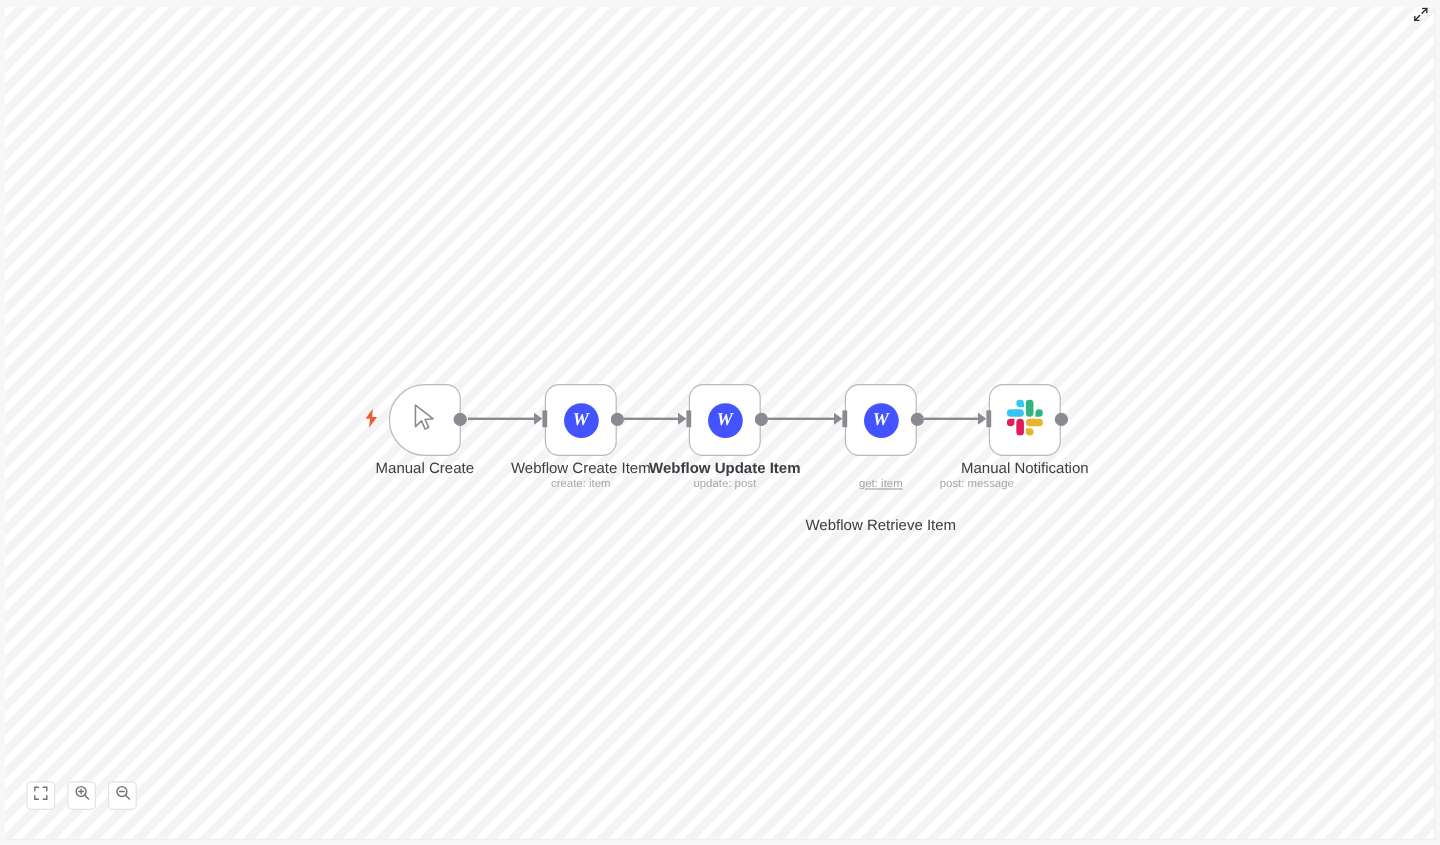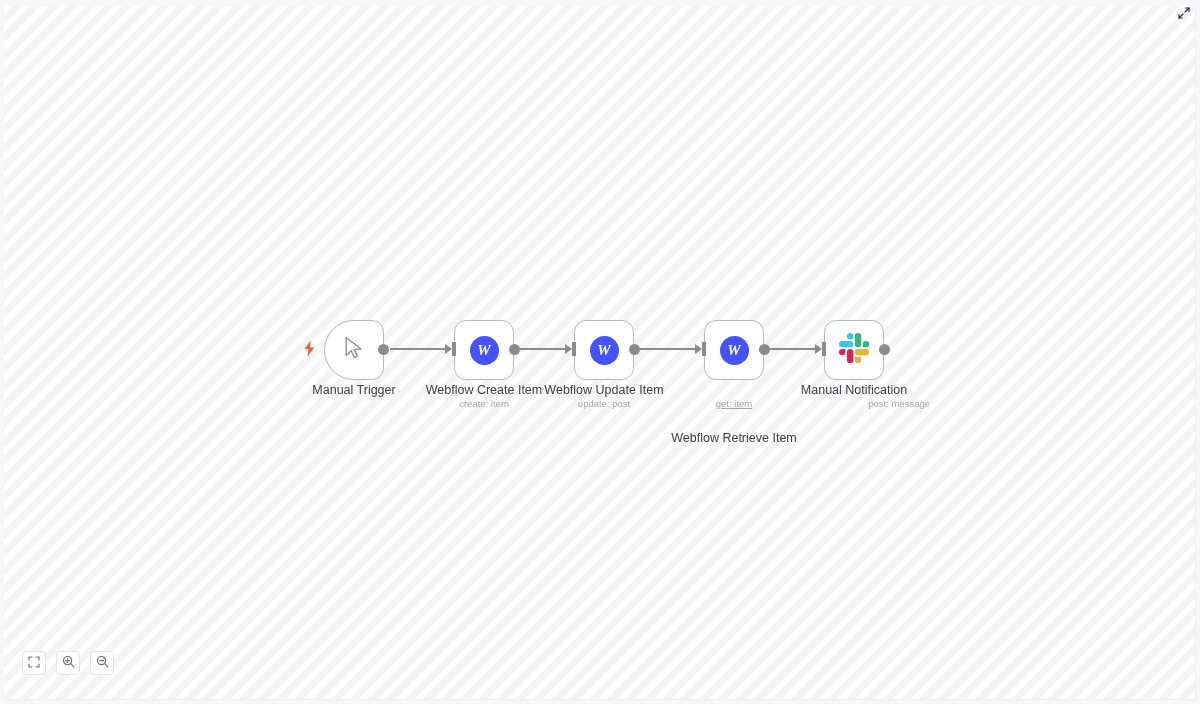--- a/index.html
+++ b/index.html
@@ -201,7 +201,7 @@
         </span>
       </div>
       <div class="handle-out" style="left:374px; top:337.5px;"></div>
-      <div class="node-label" style="left:255px; top:377px;">Manual Trigger</div>
+      <div class="node-label" style="left:255px; top:377px;">Manual Create</div>
 
       <div class="arrow-in" style="left:441px; top:338px;"></div>
       <div class="handle-in" style="left:448px; top:336px;"></div>

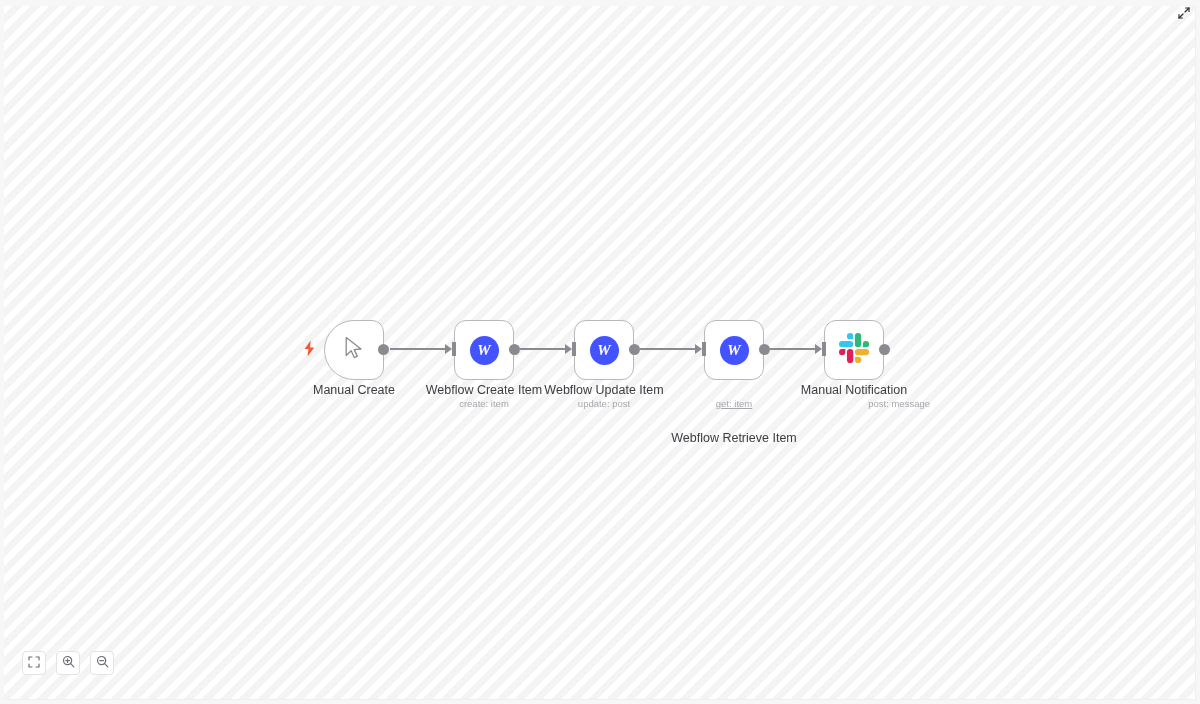--- a/index.html
+++ b/index.html
@@ -218,7 +218,7 @@
         <span class="wf-logo">W</span>
       </div>
       <div class="handle-out" style="left:625px; top:337.5px;"></div>
-      <div class="node-label" style="left:505px; top:377px;">Webflow Update Item</div>
+      <div class="node-label" style="left:505px; top:377px;font-weight:bold;">Webflow Update Item</div>
       <div class="node-sublabel" style="left:505px; top:392px;">update: post</div>
 
       <div class="arrow-in" style="left:691px; top:338px;"></div>

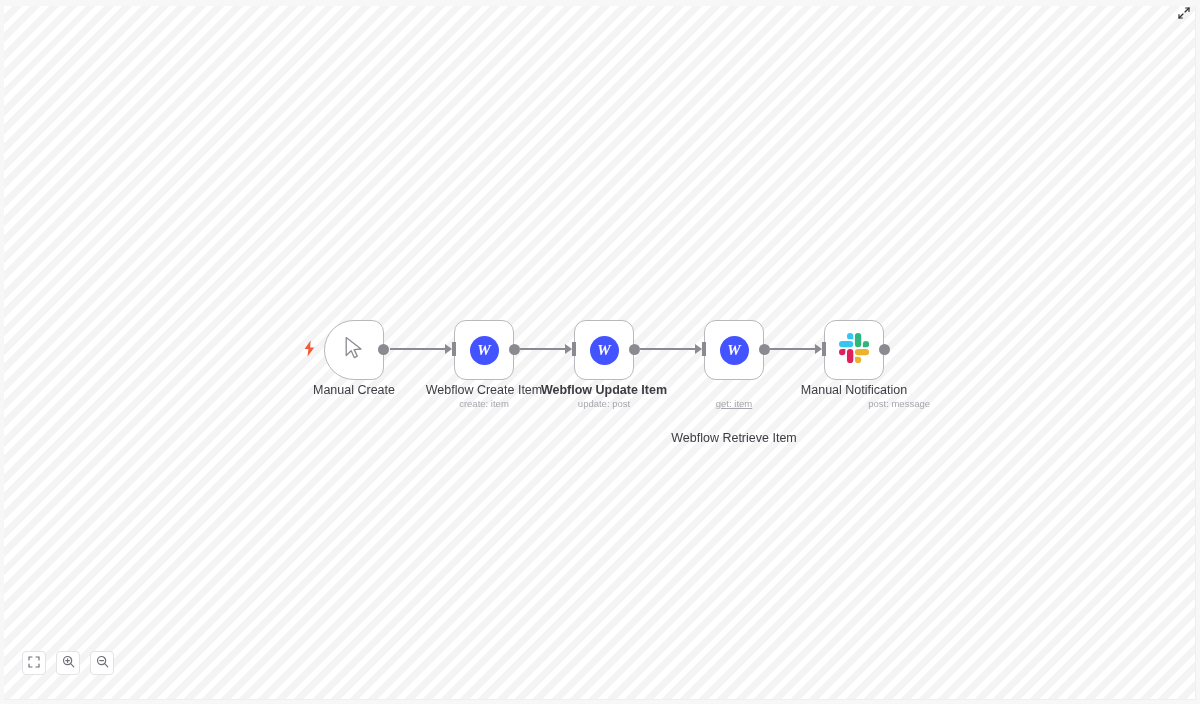--- a/index.html
+++ b/index.html
@@ -248,7 +248,7 @@
       </div>
       <div class="handle-out" style="left:875px; top:337.5px;"></div>
       <div class="node-label" style="left:755px; top:377px;">Manual Notification</div>
-      <div class="node-sublabel" style="left:736px; top:392px;text-align:right;">post: message</div>
+      <div class="node-sublabel" style="left:715px; top:392px;">post: message</div>
 
     </div>
 

